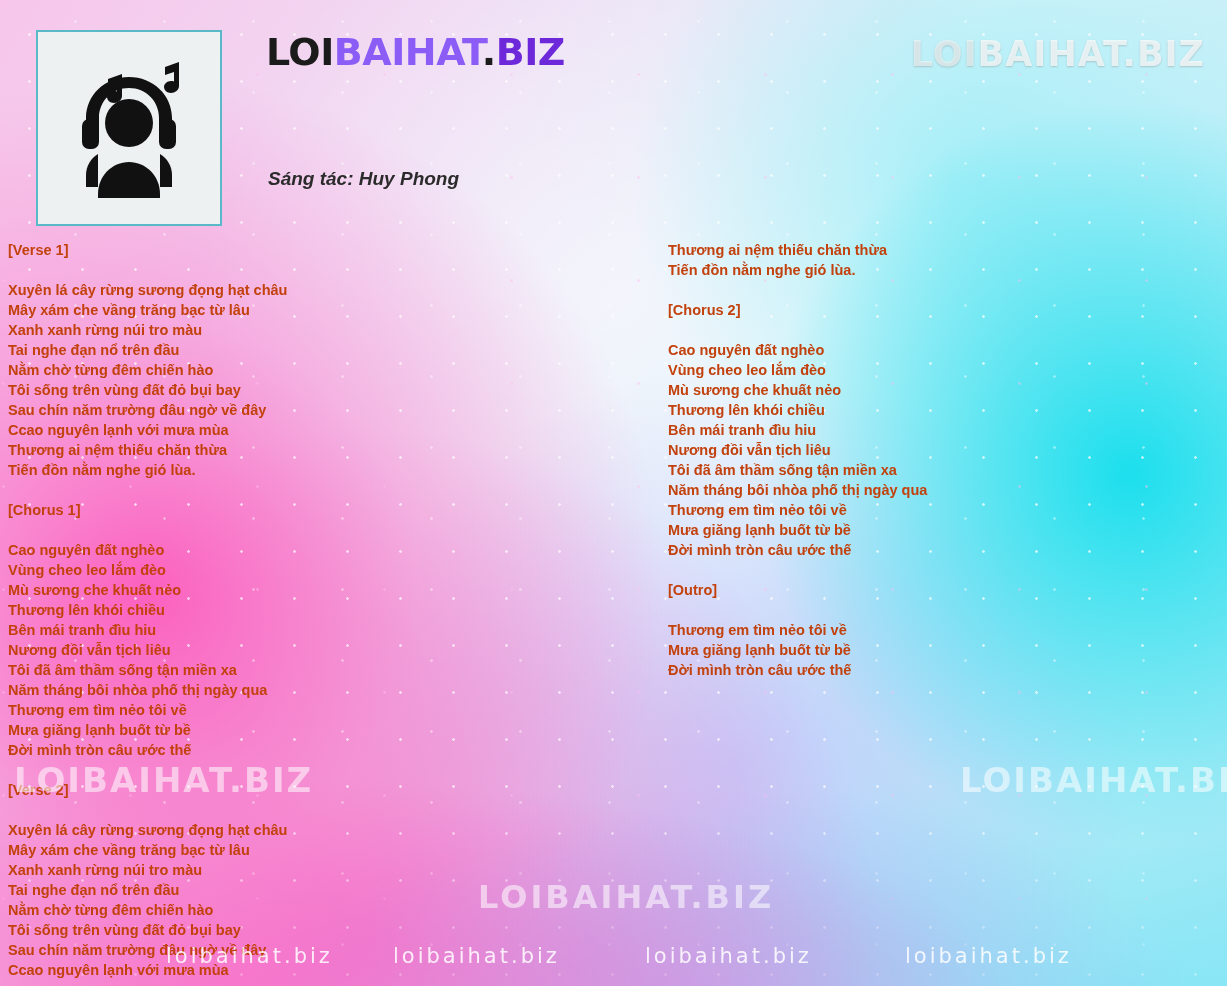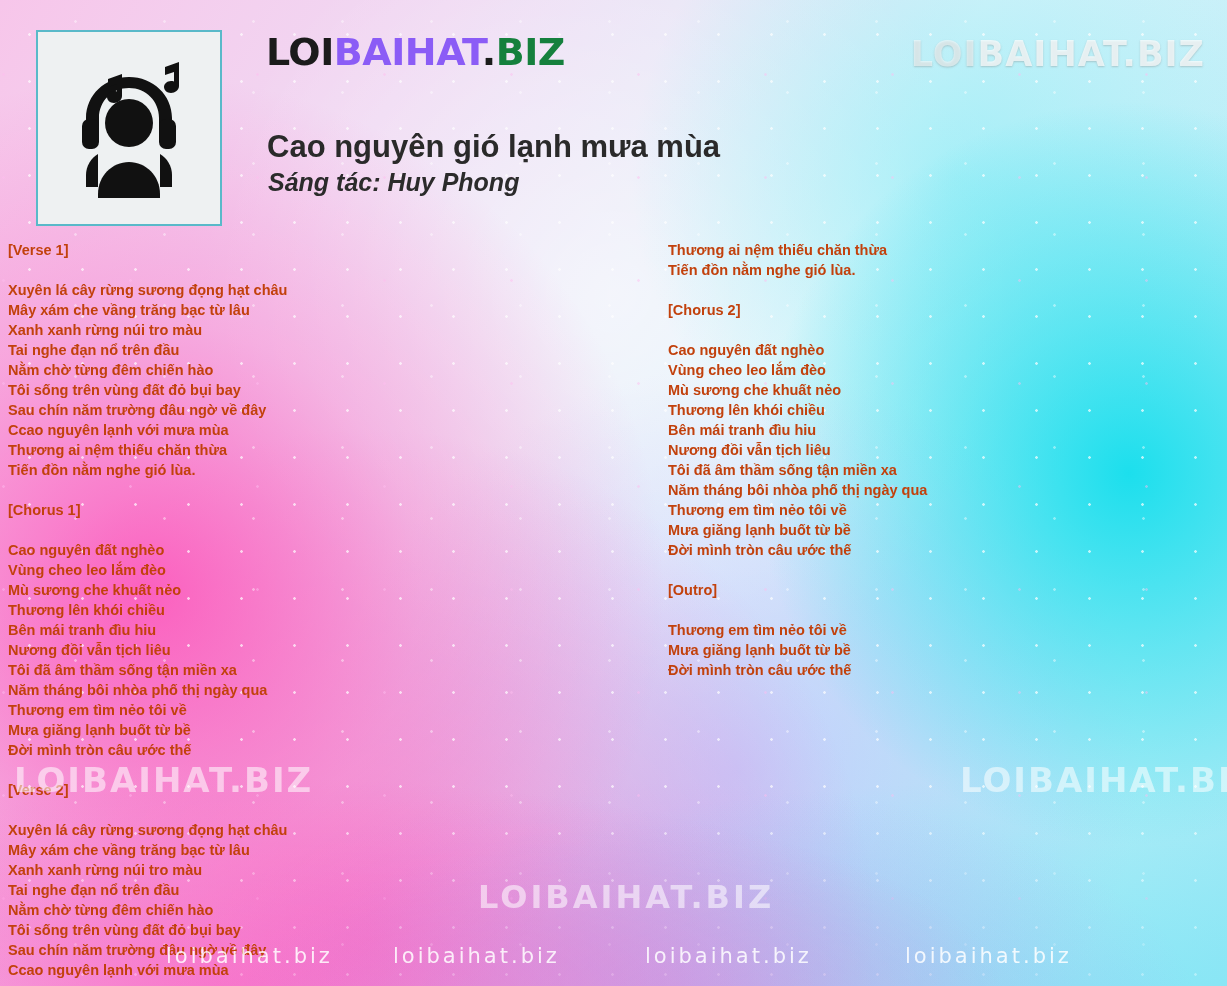--- a/index.html
+++ b/index.html
@@ -85,7 +85,7 @@
   #brand .b-loi { color: #1b1b1b; }
   #brand .b-bai { color: #8b5cf6; }
   #brand .b-dot { color: #1b1b1b; }
-  #brand .b-biz { color: #15803d; }
+  #brand .b-biz { color: #6d28d9; }
 
   #song-title {
     position: absolute;

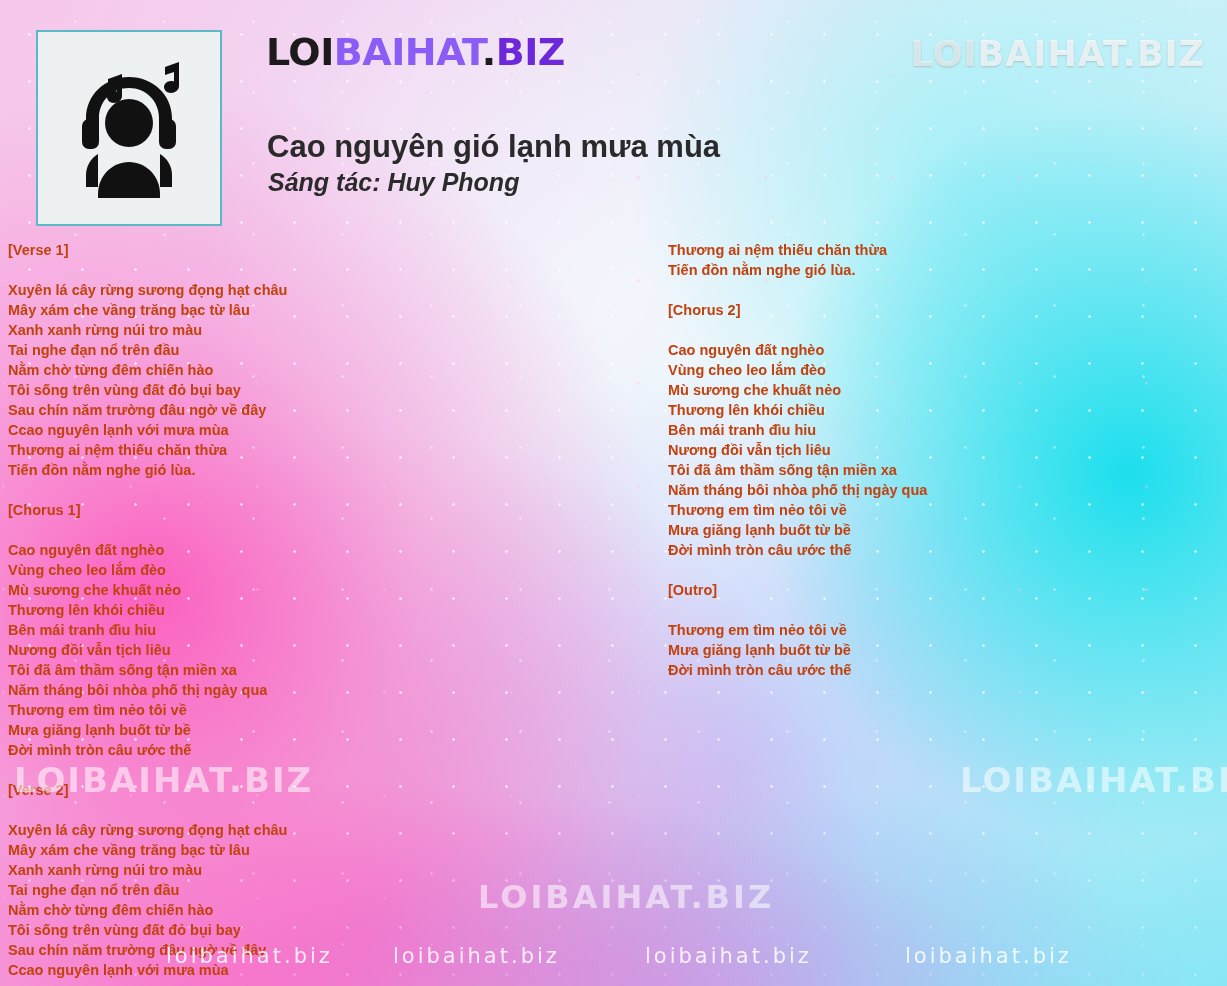--- a/index.html
+++ b/index.html
@@ -206,7 +206,6 @@
     <span class="b-loi">LOI</span><span class="b-bai">BAIHAT</span><span class="b-dot">.</span><span class="b-biz">BIZ</span>
   </div>
 
-  <h1 id="song-title">Cao nguyên gió lạnh mưa mùa</h1>
   <div id="song-author">Sáng tác: Huy Phong</div>
 
   <div id="wm-top"><span class="wm-light">LOI</span><span>BAIHAT.BIZ</span></div>

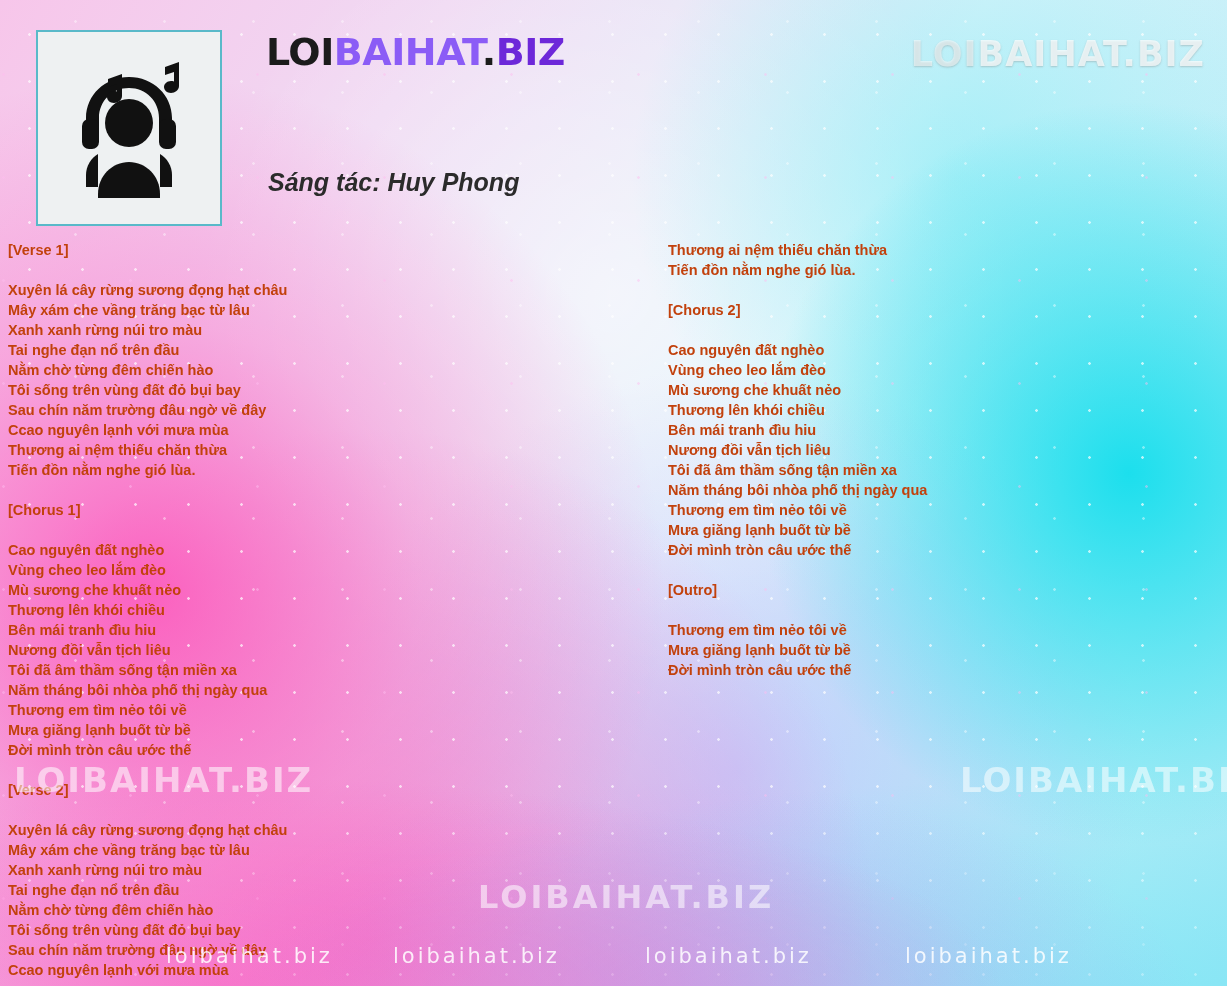--- a/index.html
+++ b/index.html
@@ -100,7 +100,7 @@
     position: absolute;
     left: 268px;
     top: 168px;
-    font-size: 25px;
+    font-size: 19px;
     font-weight: bold;
     font-style: italic;
     color: #2b2b2b;

